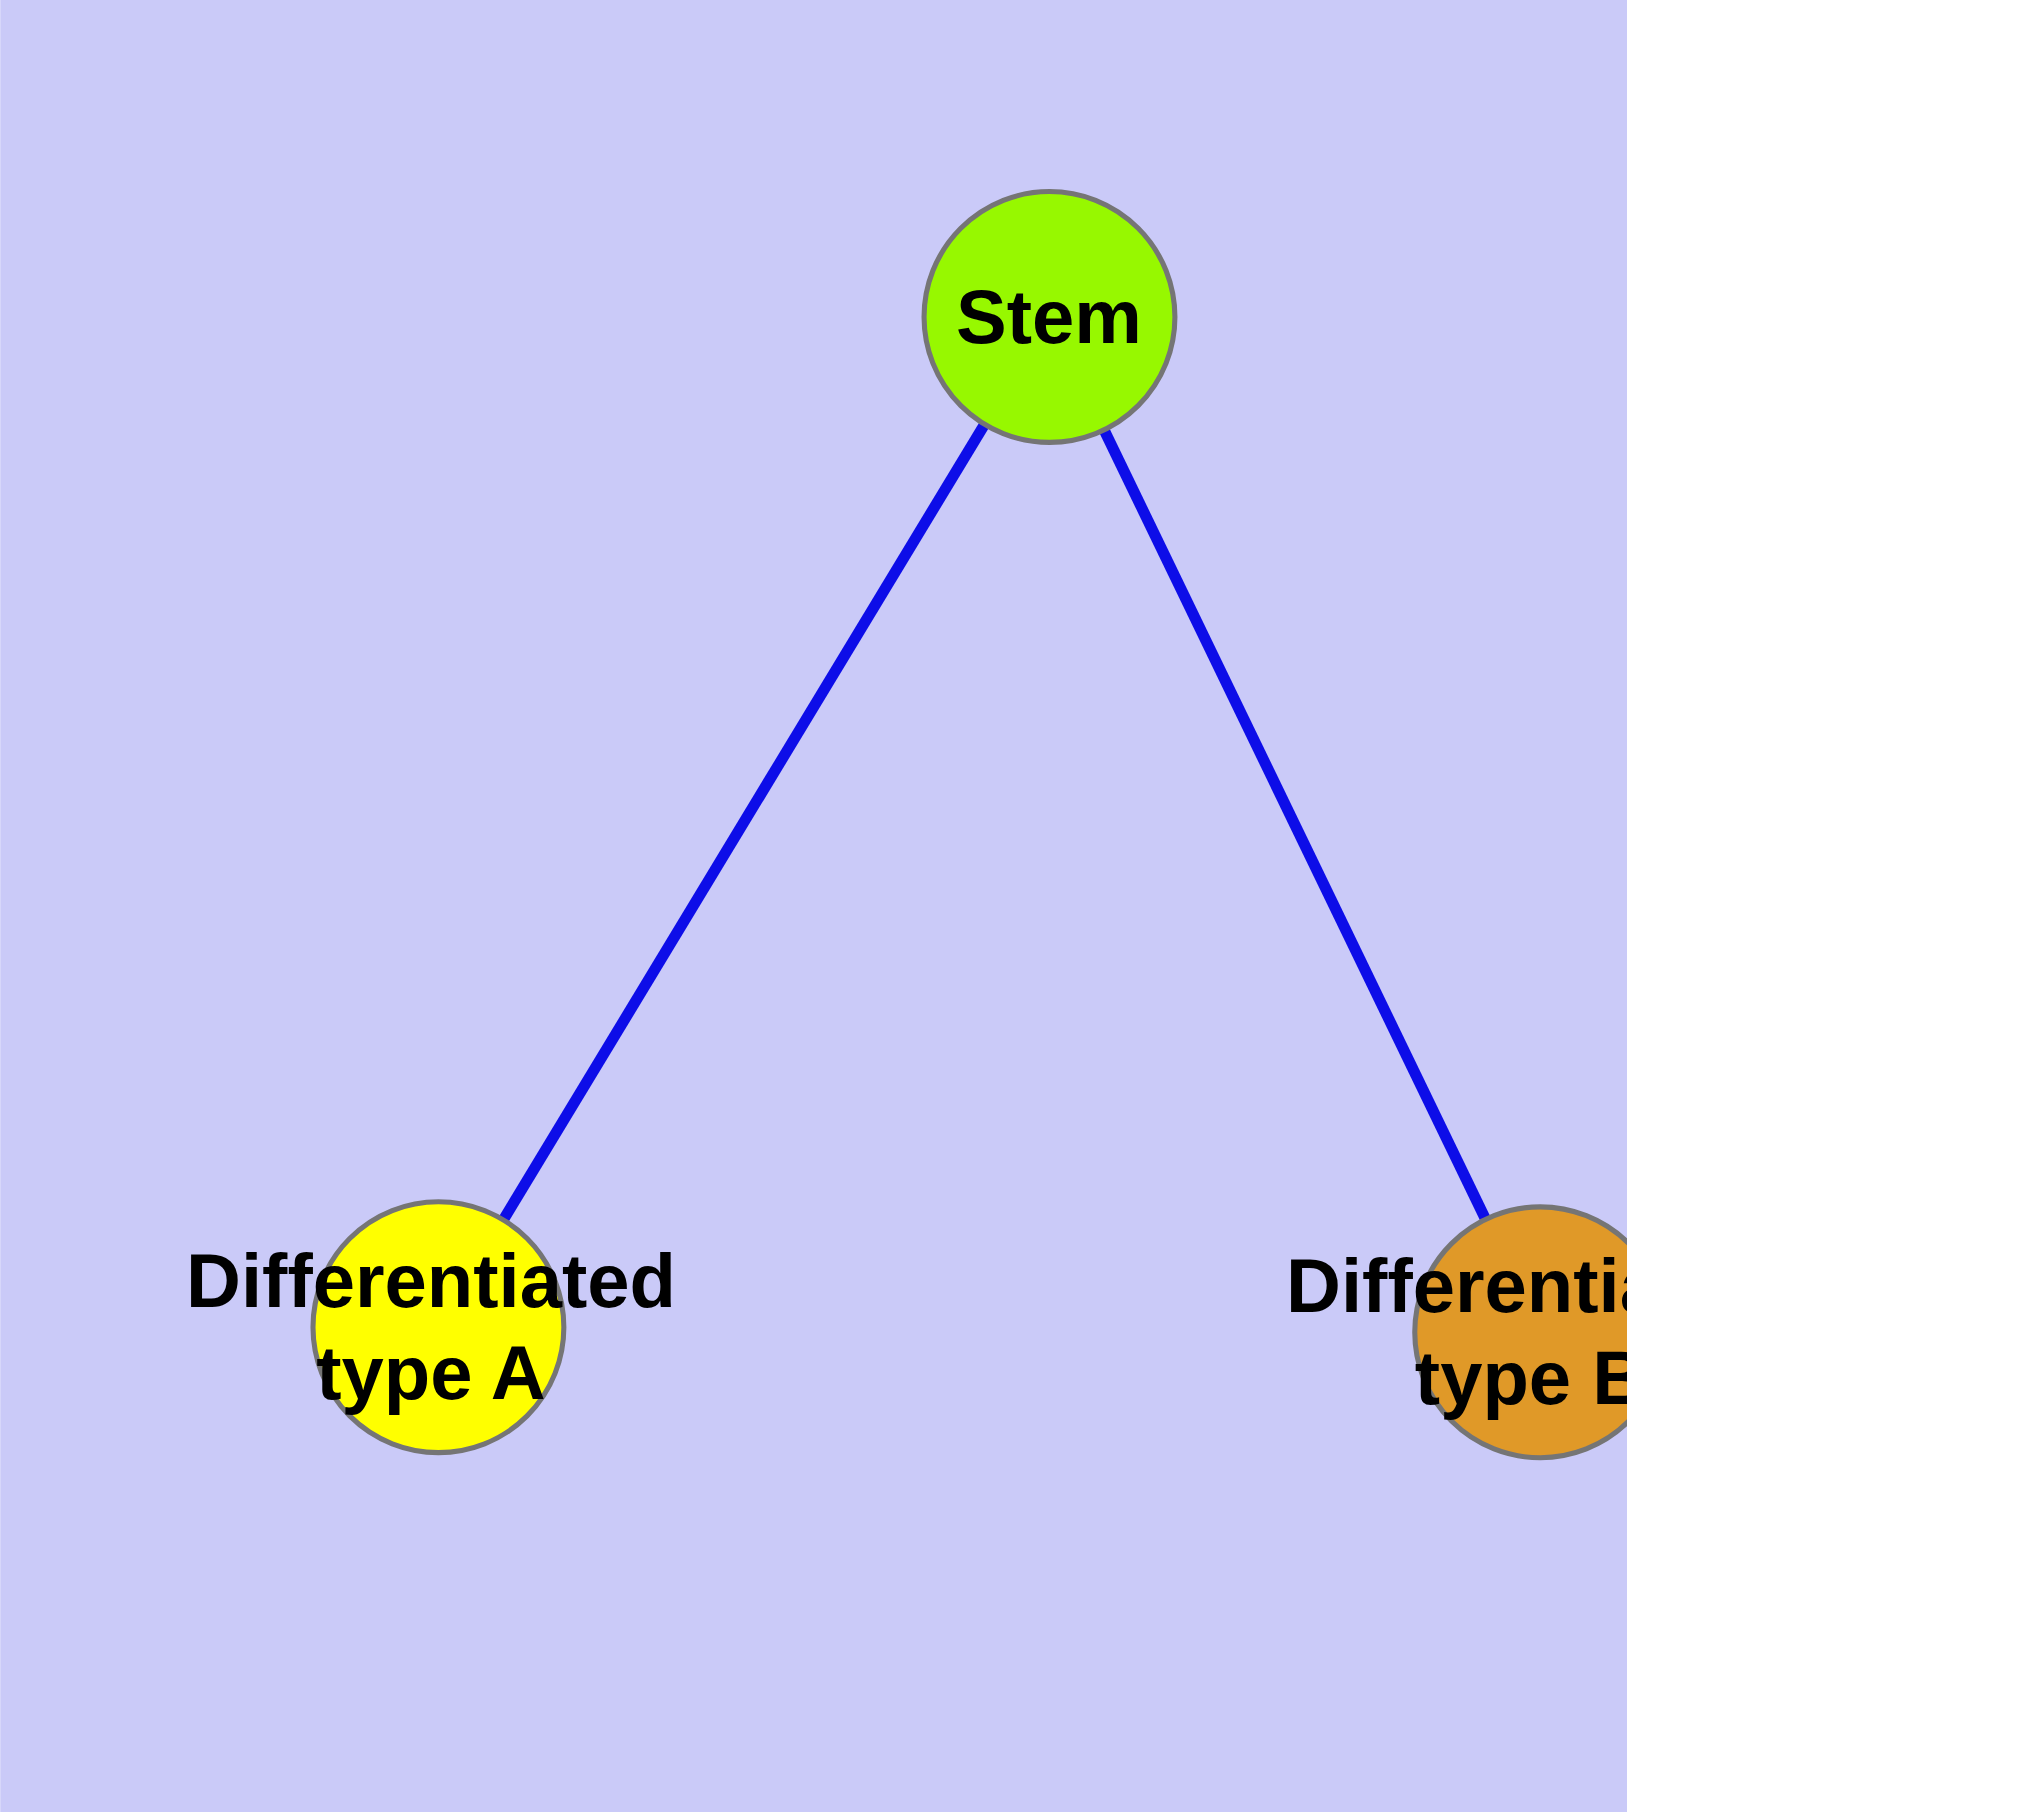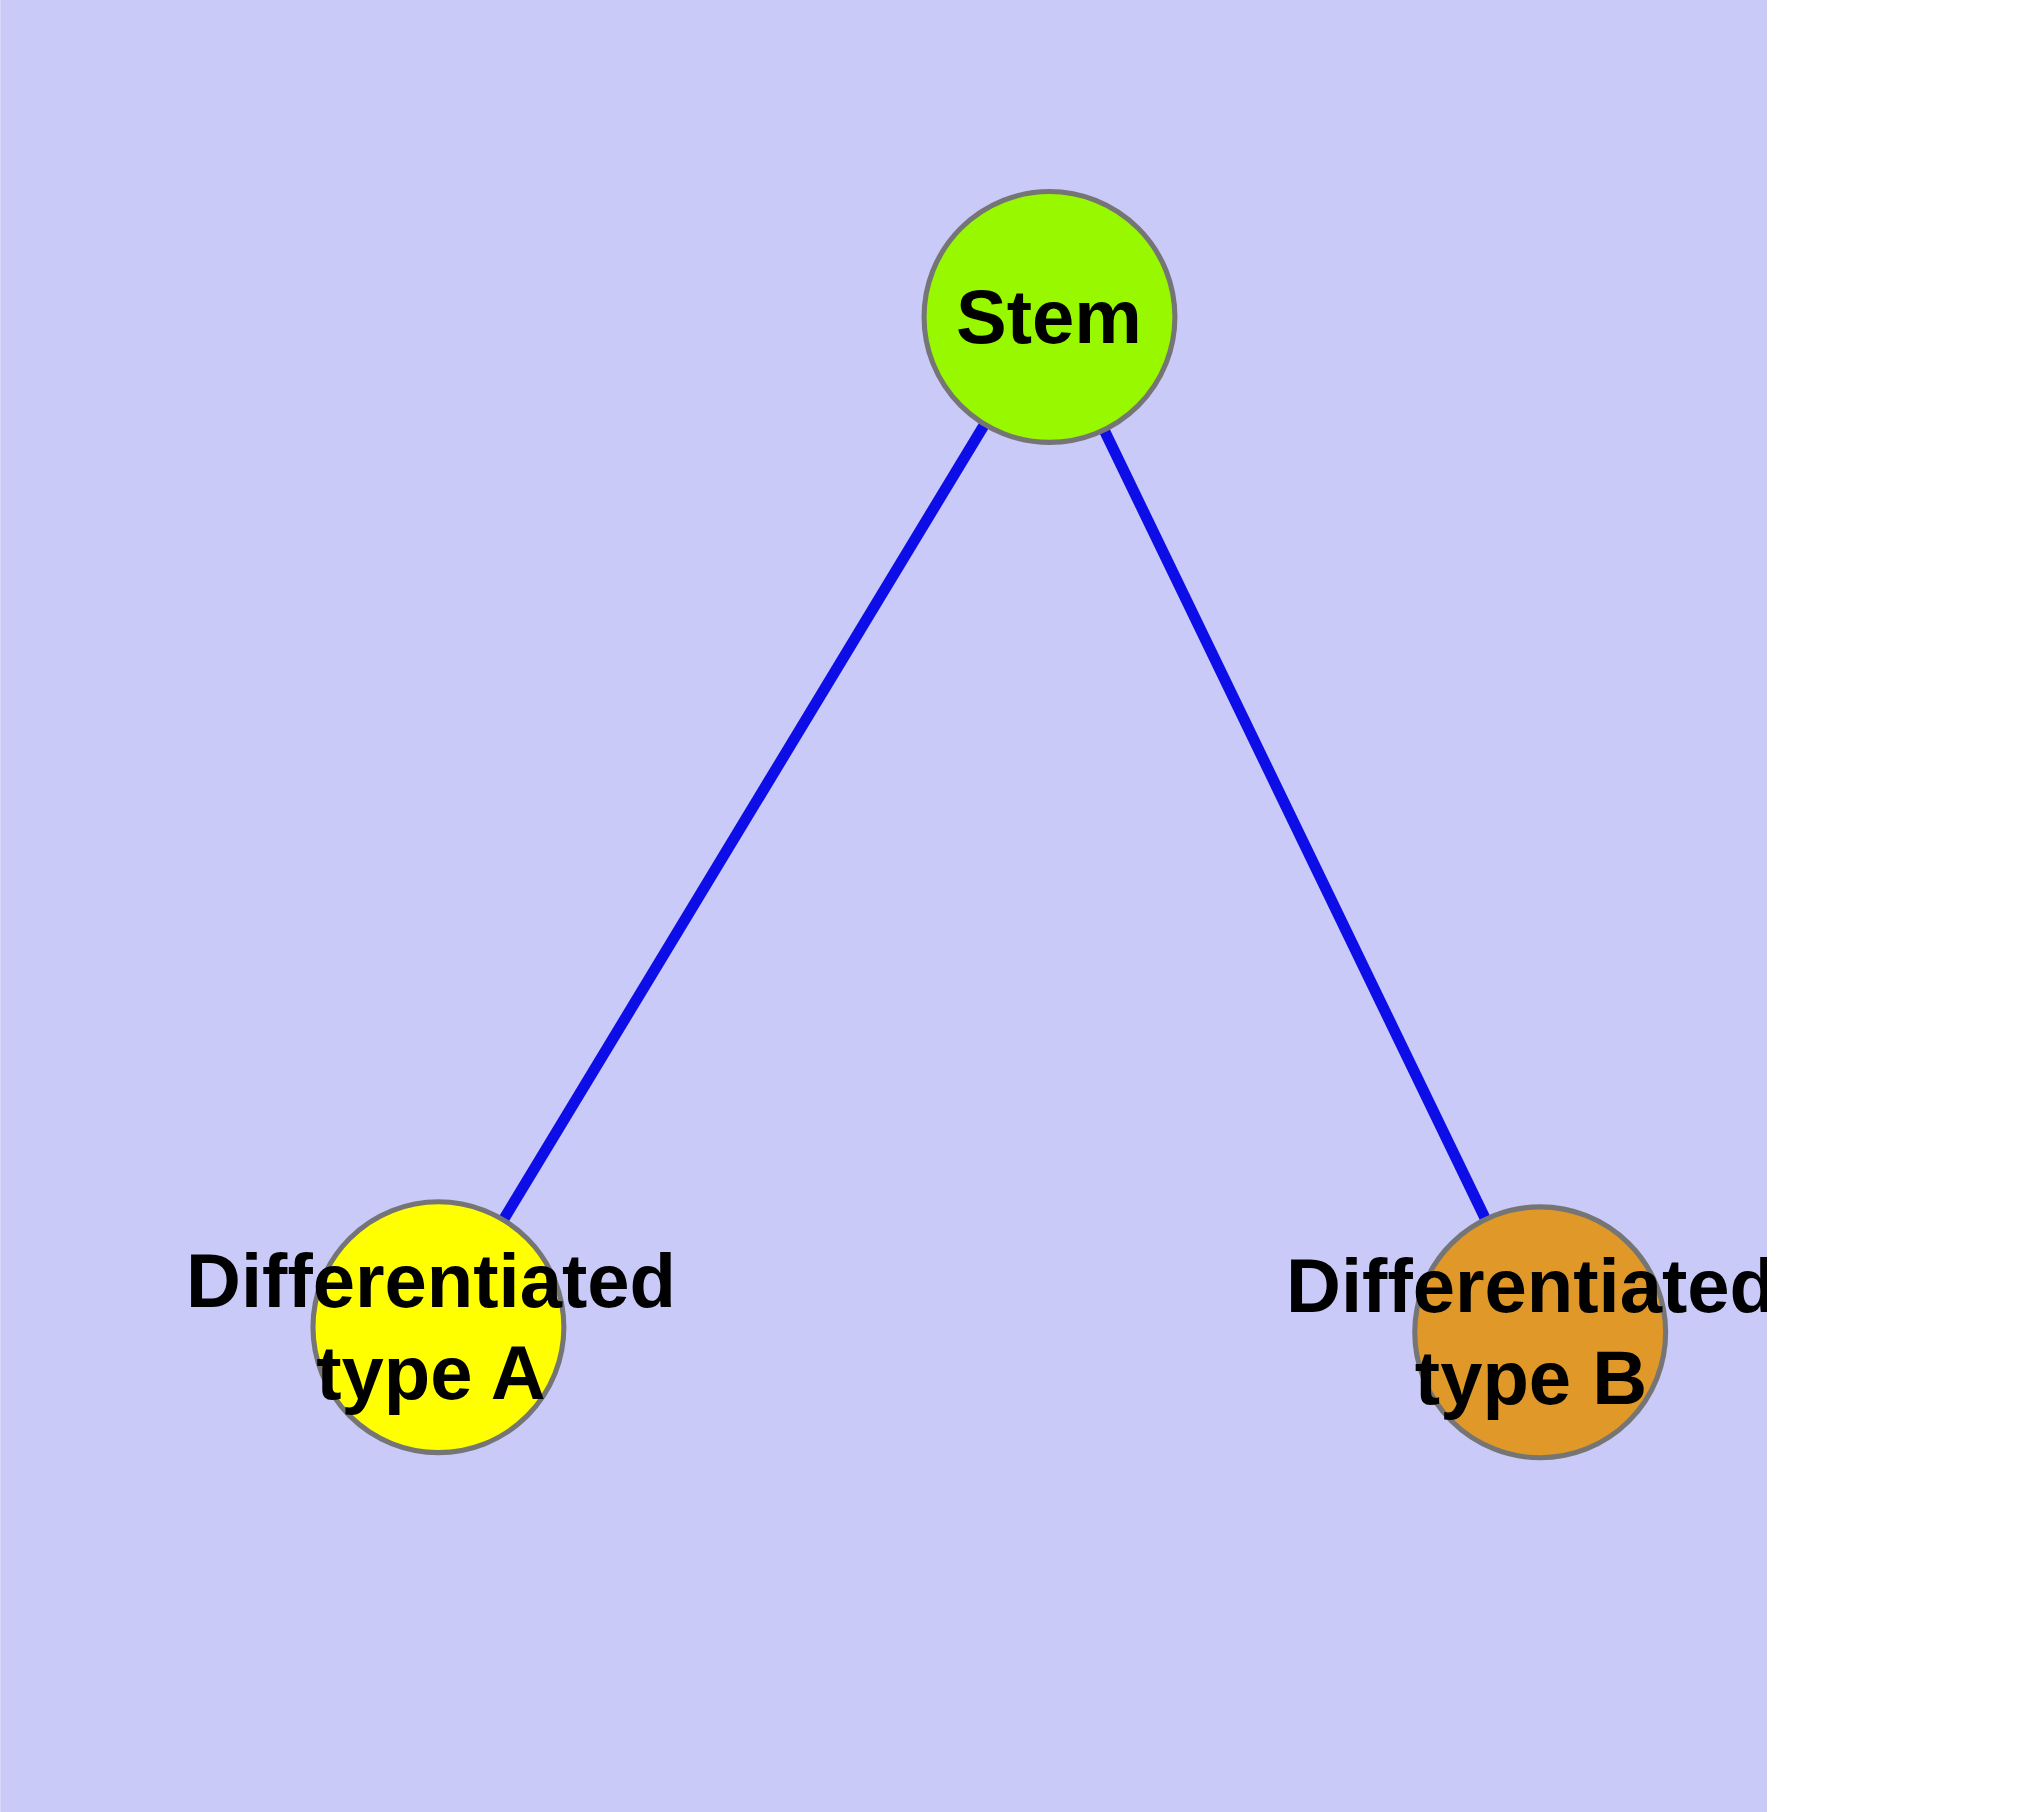--- a/index.html
+++ b/index.html
@@ -9,7 +9,7 @@
   }
   .canvas {
     position: relative;
-    width: 1767px;
+    width: 1627px;
     height: 1812px;
     overflow: hidden;
     font-family: "Liberation Sans", "DejaVu Sans", sans-serif;

